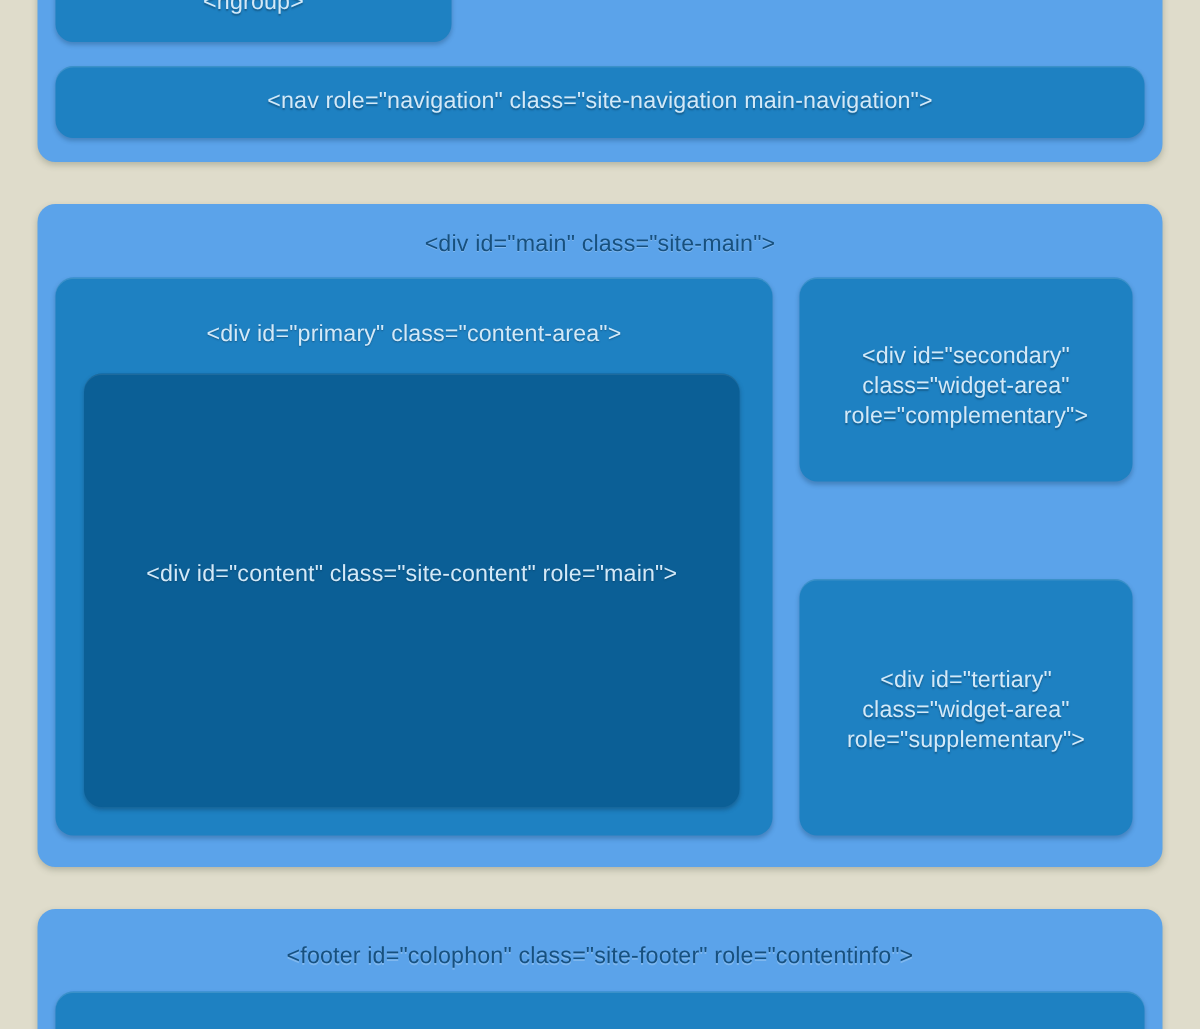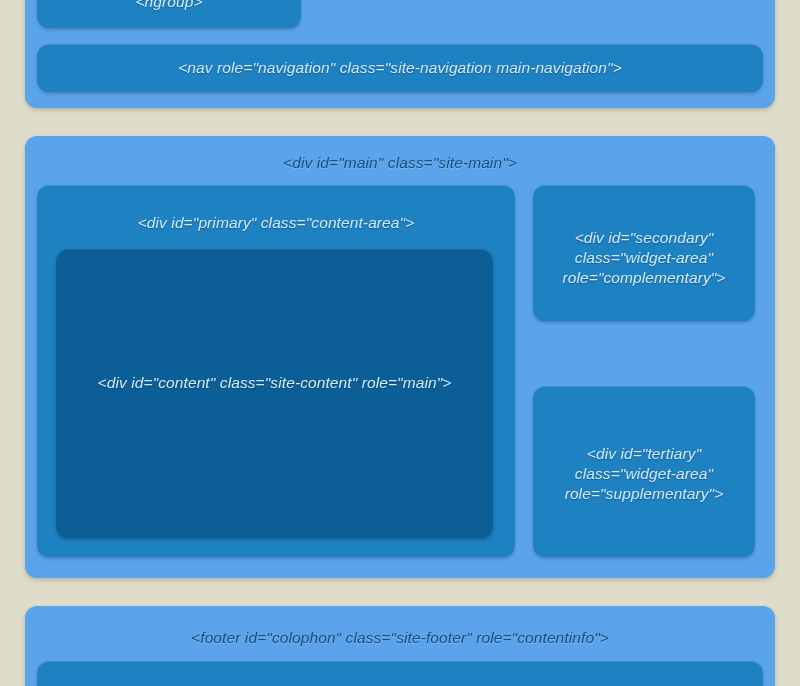--- a/index.html
+++ b/index.html
@@ -22,7 +22,6 @@
     top: 0;
     width: 800px;
     height: 686px;
-    font-style: italic;
   }
 
   

